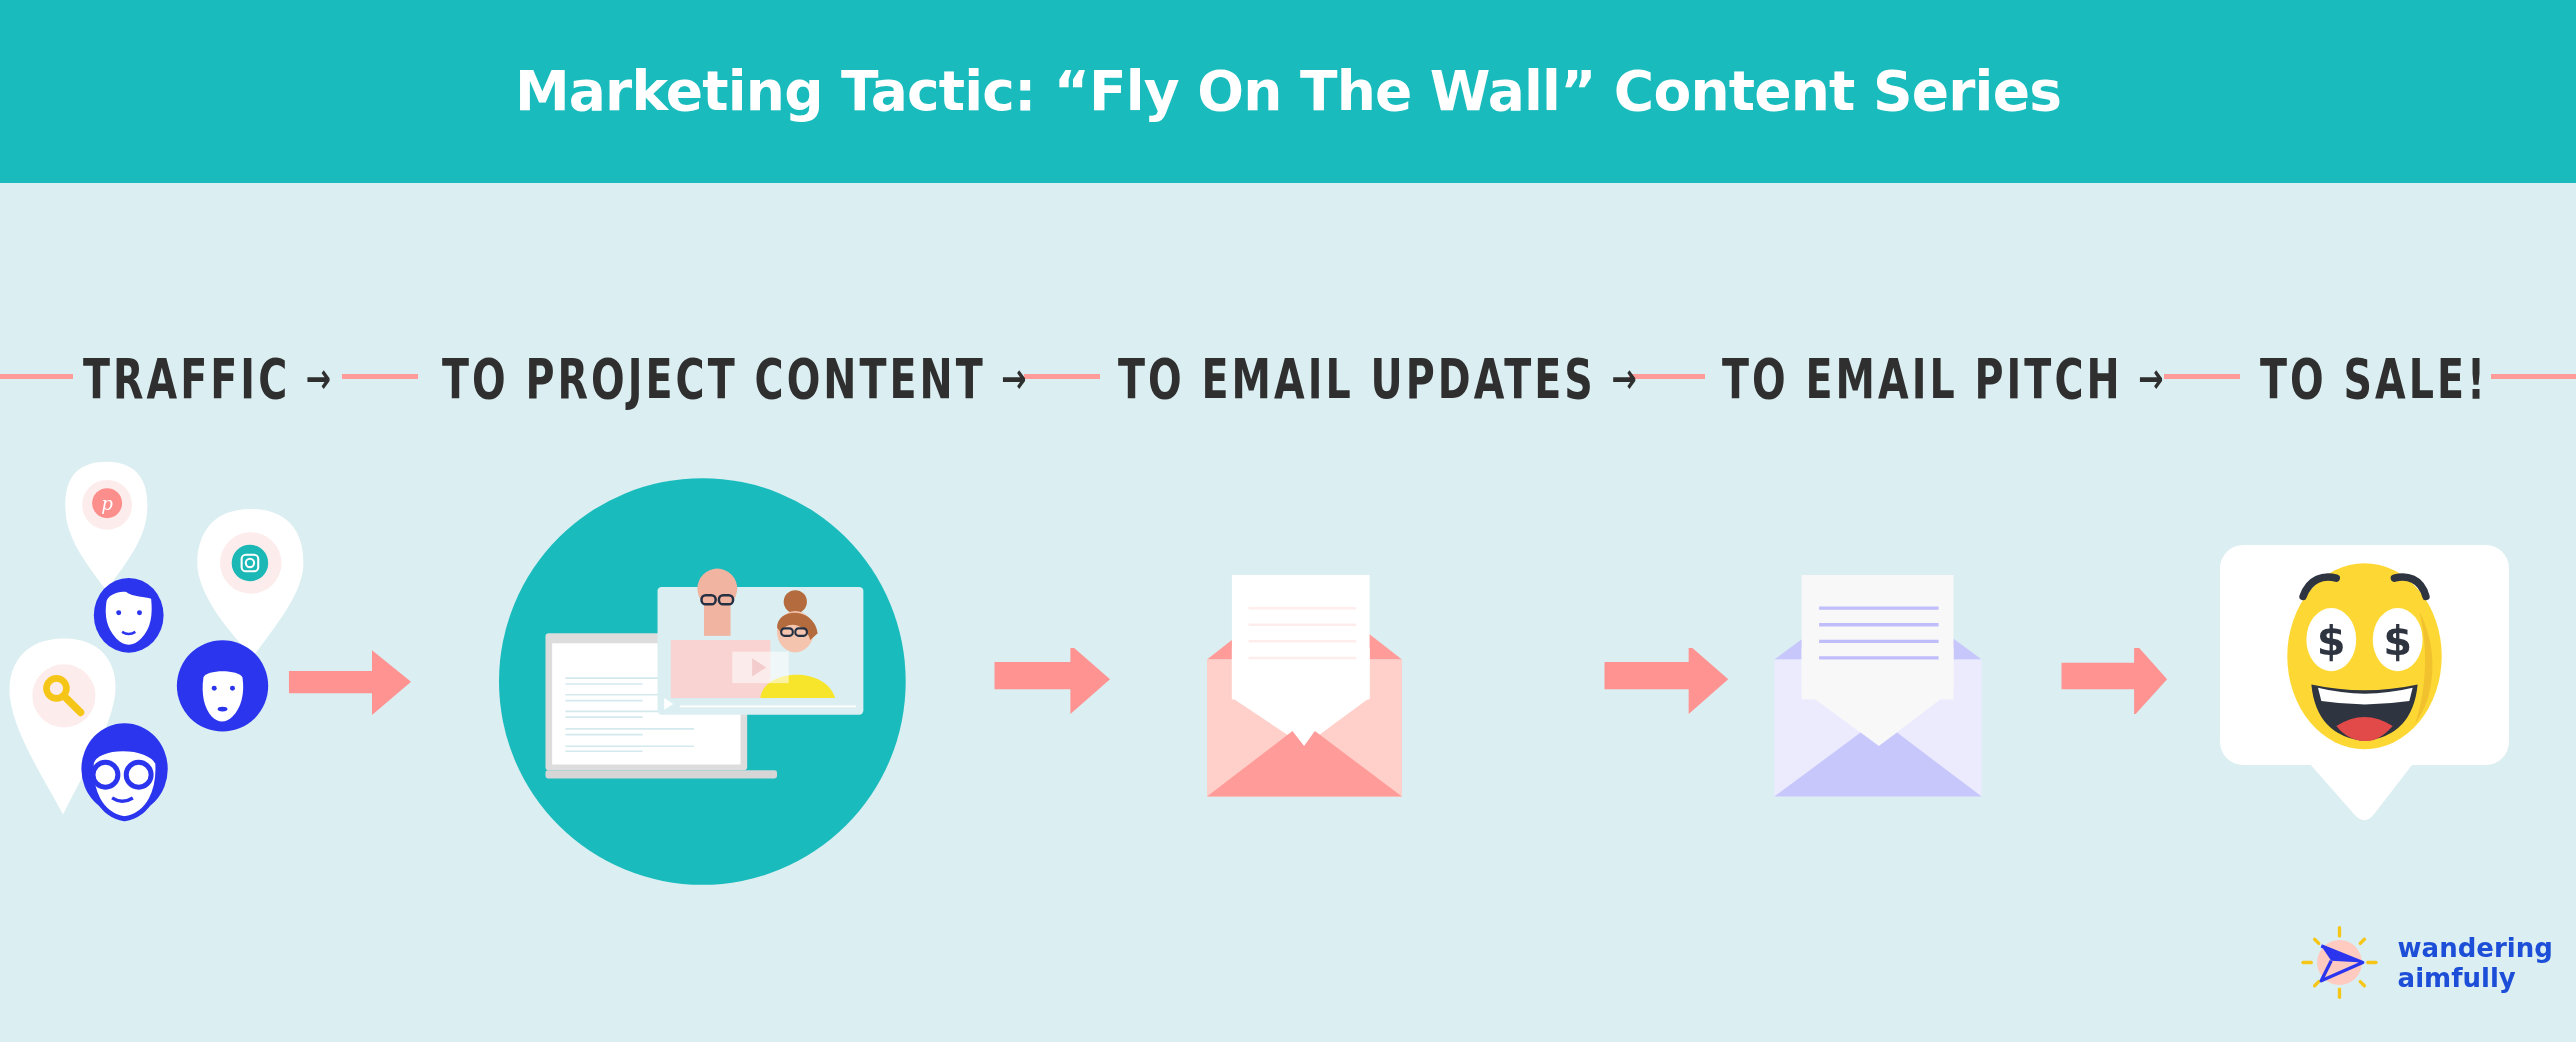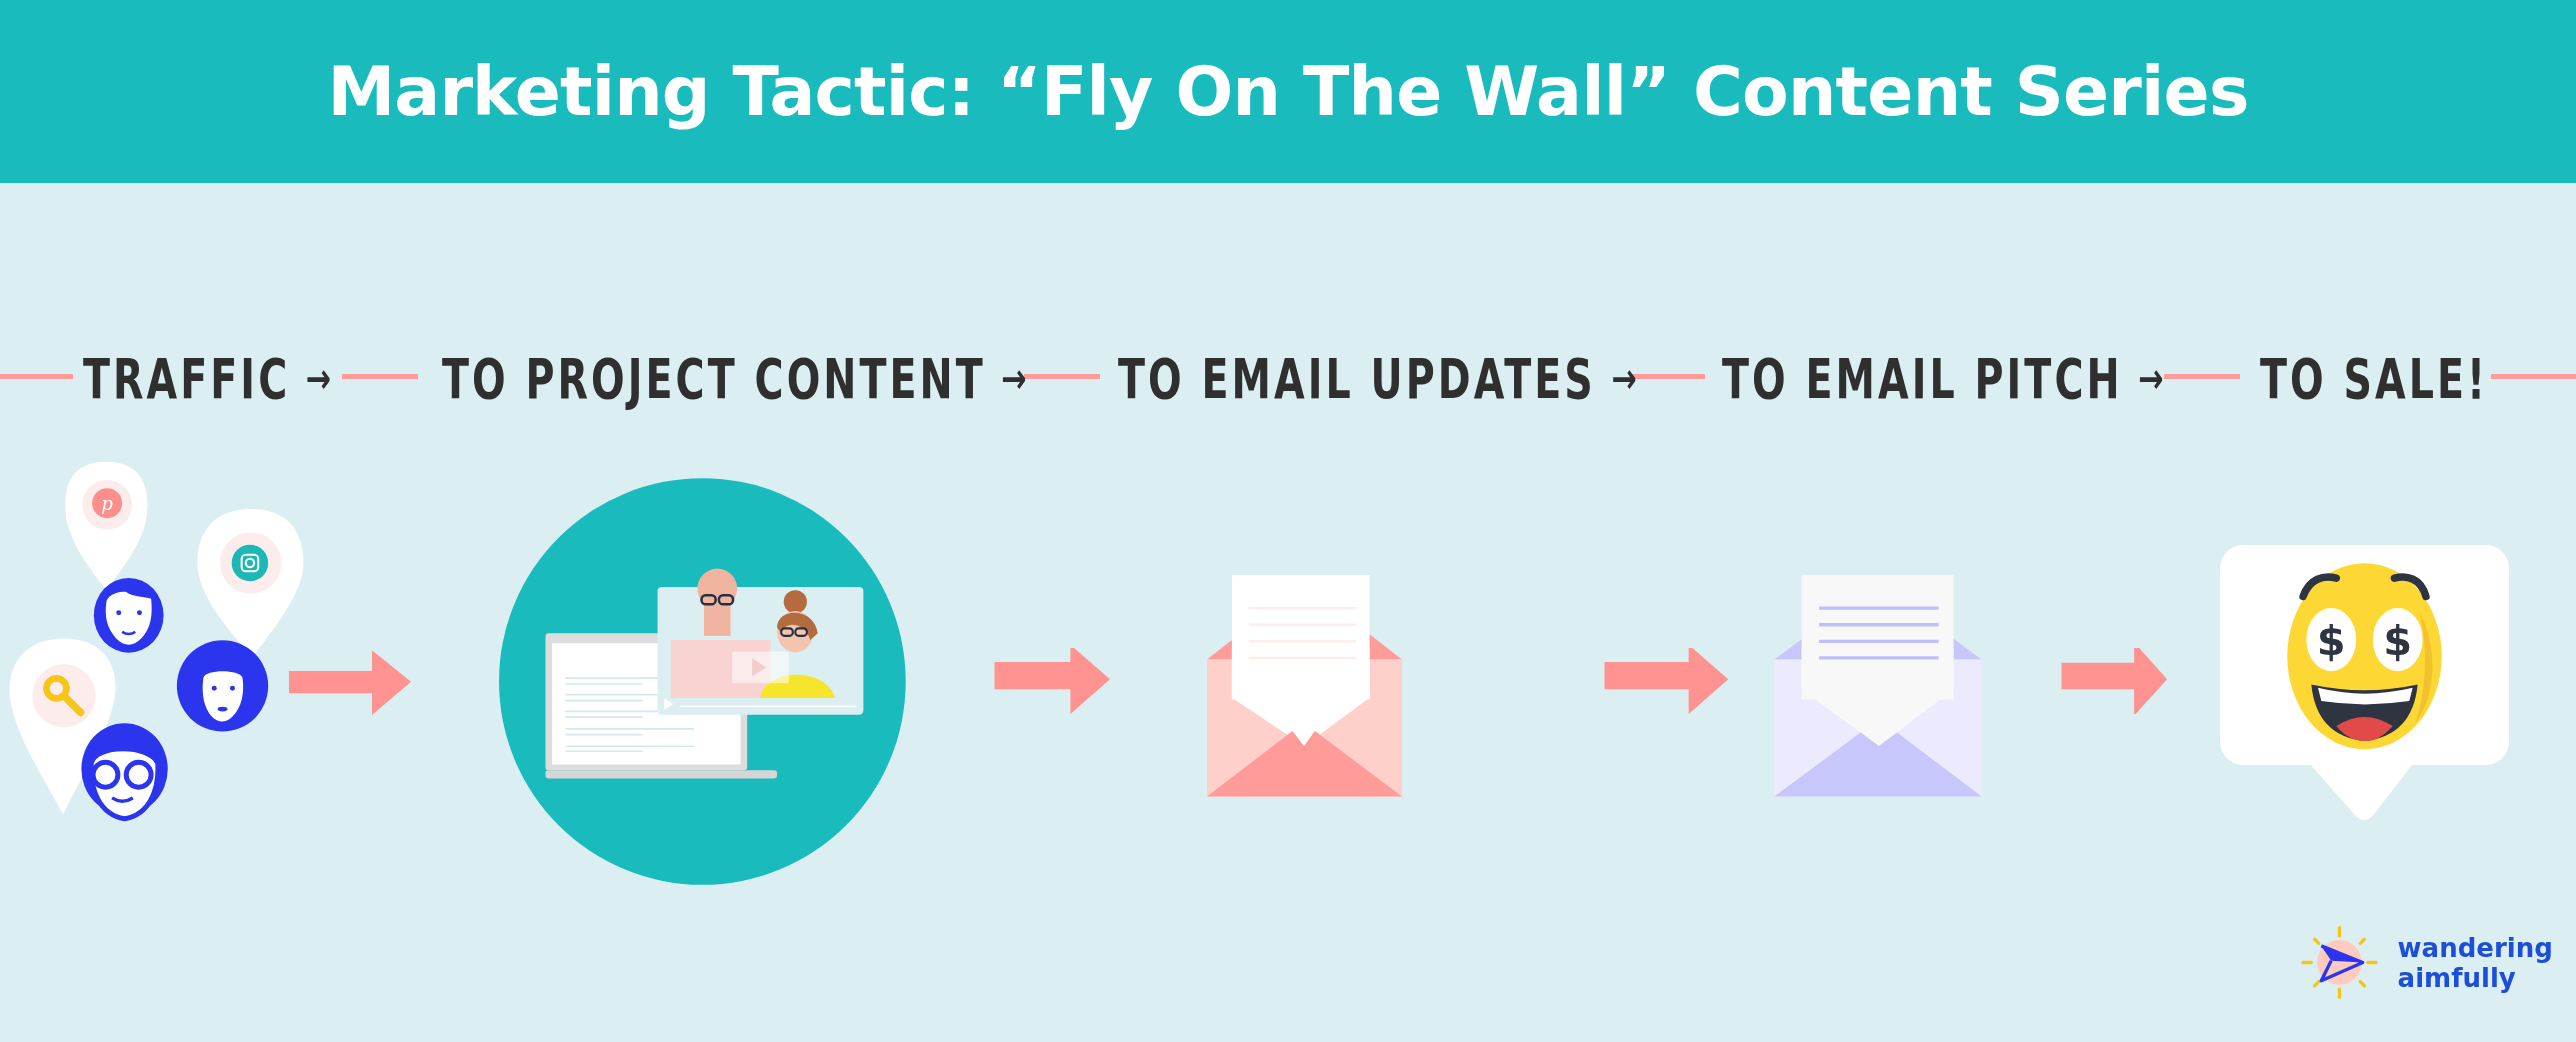--- a/index.html
+++ b/index.html
@@ -5,7 +5,7 @@
   html, body { margin:0; padding:0; }
   body { width:2576px; height:1043px; background:#DBEEF1; position:relative; overflow:hidden; font-family:"Liberation Sans", sans-serif; }
   .title-bar { position:absolute; left:0; top:0; width:2576px; height:183px; background:#1ABBBD; display:flex; align-items:center; justify-content:center; }
-  .title-bar h1 { margin:0; color:#fff; font-family:"DejaVu Sans", sans-serif; font-weight:bold; font-size:68px; letter-spacing:-0.8px; line-height:1; }
+  .title-bar h1 { margin:0; color:#fff; font-family:"DejaVu Sans", sans-serif; font-weight:bold; font-size:55px; letter-spacing:-0.8px; line-height:1; }
   .step-label { position:absolute; top:347px; height:63px; display:flex; align-items:center; color:#2F2F2F; font-family:"DejaVu Sans", sans-serif; font-weight:bold; font-size:55px; transform:scaleX(0.72); transform-origin:left center; white-space:nowrap; letter-spacing:4.2px; }
   .step-label .arrow { font-size:42px; margin-left:21.6px; }
   .pink-line { position:absolute; top:374px; height:5px; background:#FF9C9A; }

